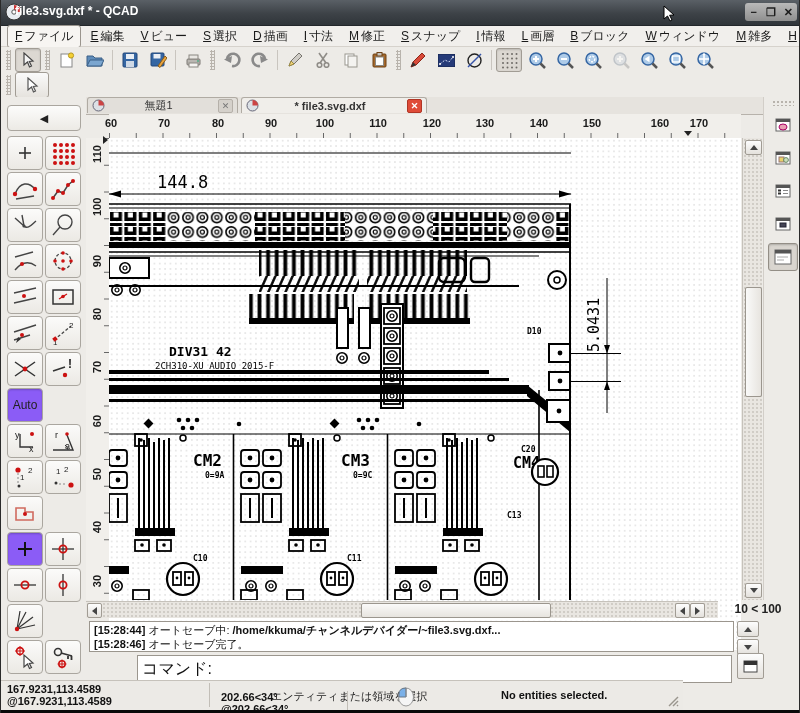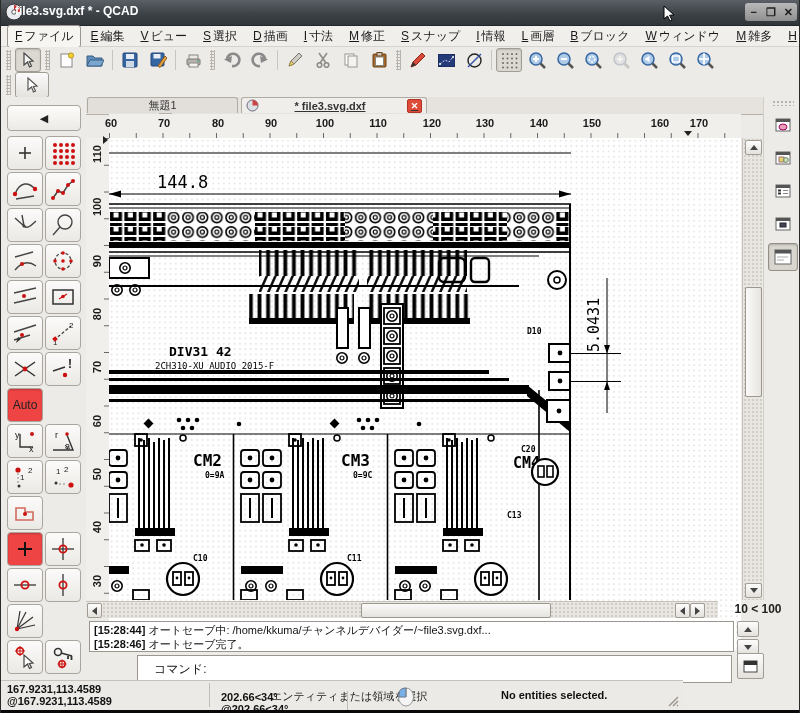--- a/index.html
+++ b/index.html
@@ -42,7 +42,7 @@
   #tabbar{left:85px;top:97px;width:677px;height:17px;border-bottom:1px solid #b7b2ab;background:#e6e3de;}
   .tab{position:absolute;top:0;height:16px;border:1px solid #b0aba3;border-bottom:none;border-radius:3px 3px 0 0;
        display:flex;align-items:center;font-size:11px;color:#333;padding:0 4px;box-sizing:border-box;}
-  .tab.inactive{background:#e2dfda;flex-direction:column;}
+  .tab.inactive{background:#e2dfda;}
   .tab.active{background:#f0eeea;font-weight:bold;text-decoration:underline;}
   .tab-close{width:13px;height:12px;border-radius:2px;margin-left:6px;display:flex;align-items:center;justify-content:center;
              font-size:9px;line-height:10px;}

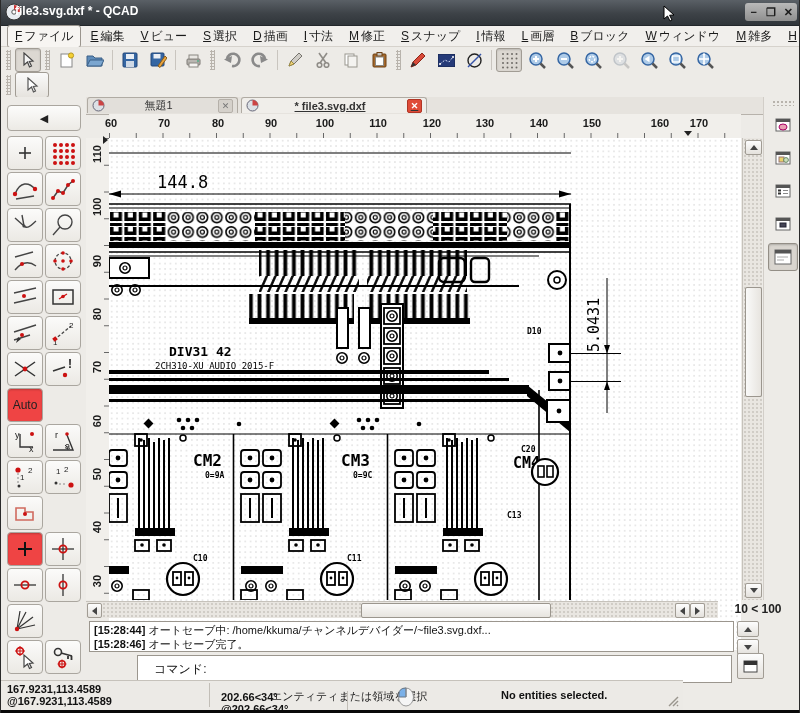--- a/index.html
+++ b/index.html
@@ -43,7 +43,7 @@
   .tab{position:absolute;top:0;height:16px;border:1px solid #b0aba3;border-bottom:none;border-radius:3px 3px 0 0;
        display:flex;align-items:center;font-size:11px;color:#333;padding:0 4px;box-sizing:border-box;}
   .tab.inactive{background:#e2dfda;}
-  .tab.active{background:#f0eeea;font-weight:bold;text-decoration:underline;}
+  .tab.active{background:#f0eeea;font-weight:bold;}
   .tab-close{width:13px;height:12px;border-radius:2px;margin-left:6px;display:flex;align-items:center;justify-content:center;
              font-size:9px;line-height:10px;}
   .tab-close.gray{background:#d5d1cb;color:#777;border:1px solid #b5b0a9;}

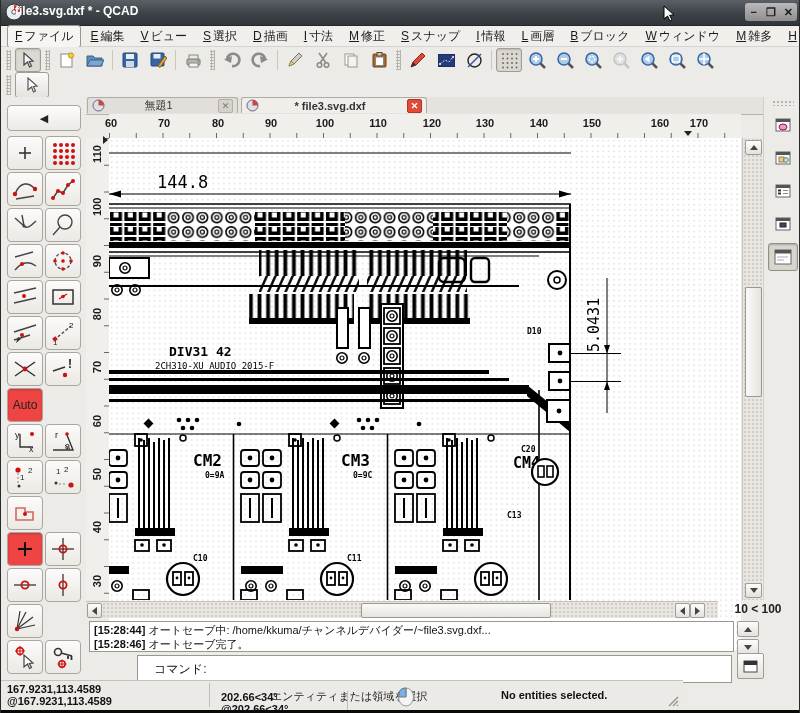--- a/index.html
+++ b/index.html
@@ -36,7 +36,7 @@
   .tool-grid{position:absolute;left:5px;top:38px;width:78px;display:flex;flex-wrap:wrap;}
   .tbtn{width:36px;height:34px;margin:1px;border:1px solid #aaa69f;border-radius:4px;
         background:linear-gradient(#fbfbfa,#ebe9e4);display:flex;align-items:center;justify-content:center;box-sizing:border-box;}
-  .tbtn.pressed{background:#ef4444;box-shadow:inset 0 1px 2px rgba(0,0,0,.2);}
+  .tbtn.pressed{background:#8b5cf6;box-shadow:inset 0 1px 2px rgba(0,0,0,.2);}
   .tbtn.auto{width:36px;font-size:12px;color:#222;}
   
   #tabbar{left:85px;top:97px;width:677px;height:17px;border-bottom:1px solid #b7b2ab;background:#e6e3de;}

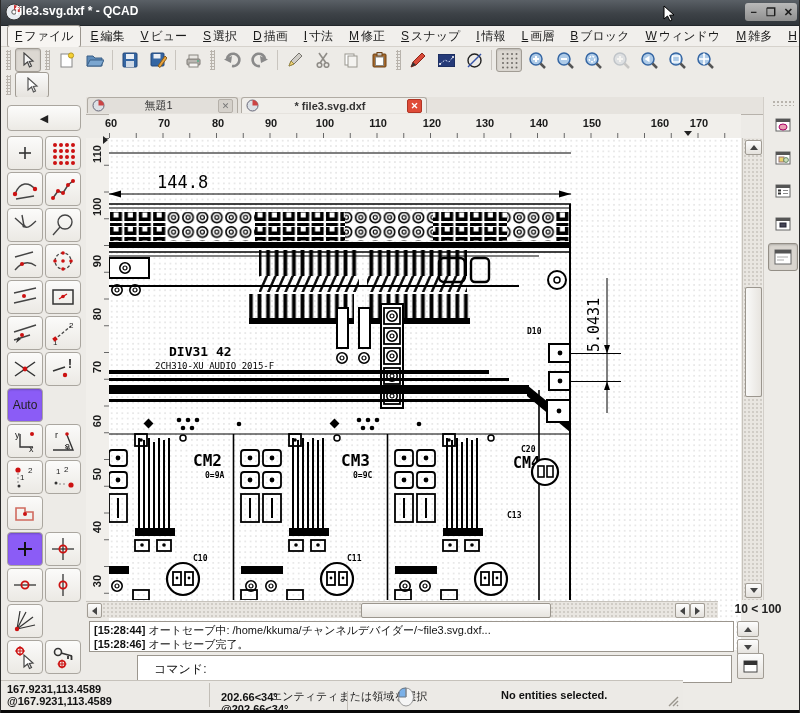--- a/index.html
+++ b/index.html
@@ -75,7 +75,7 @@
   
   #logbox{left:88px;top:621px;width:645px;height:31px;background:#fff;border:1px solid #9b968e;font-size:11px;
           padding:1px 4px;box-sizing:border-box;line-height:14px;color:#111;overflow:hidden;}
-  .logtime{font-weight:bold;} .logpath{font-weight:normal;}
+  .logtime{font-weight:bold;} .logpath{font-weight:bold;}
   #logscroll{left:736px;top:621px;width:22px;height:31px;}
   #cmdrow{left:136px;top:655px;width:595px;height:28px;background:#fff;border:1px solid #9b968e;display:flex;align-items:center;
           font-size:12px;color:#111;padding-left:16px;box-sizing:border-box;}

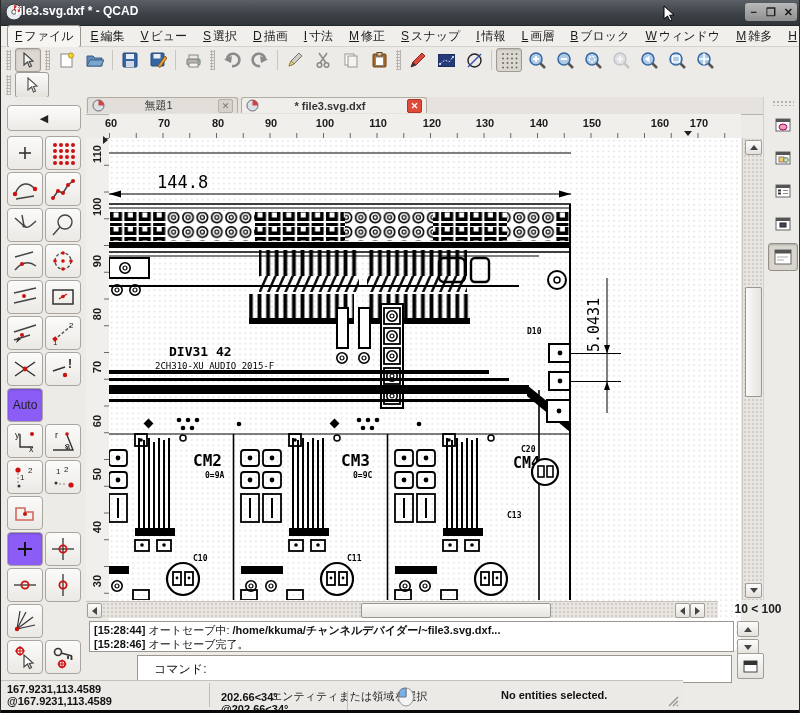--- a/index.html
+++ b/index.html
@@ -78,7 +78,7 @@
   .logtime{font-weight:bold;} .logpath{font-weight:bold;}
   #logscroll{left:736px;top:621px;width:22px;height:31px;}
   #cmdrow{left:136px;top:655px;width:595px;height:28px;background:#fff;border:1px solid #9b968e;display:flex;align-items:center;
-          font-size:12px;color:#111;padding-left:16px;box-sizing:border-box;}
+          font-size:16px;color:#111;padding-left:4px;box-sizing:border-box;}
   #cmdbtn{left:736px;top:653px;width:25px;height:24px;}
   
   #statusbar{left:0;top:680px;width:682px;height:29px;background:#eceae6;border-top:1px solid #c6c2bb;font-size:11px;color:#111;}

